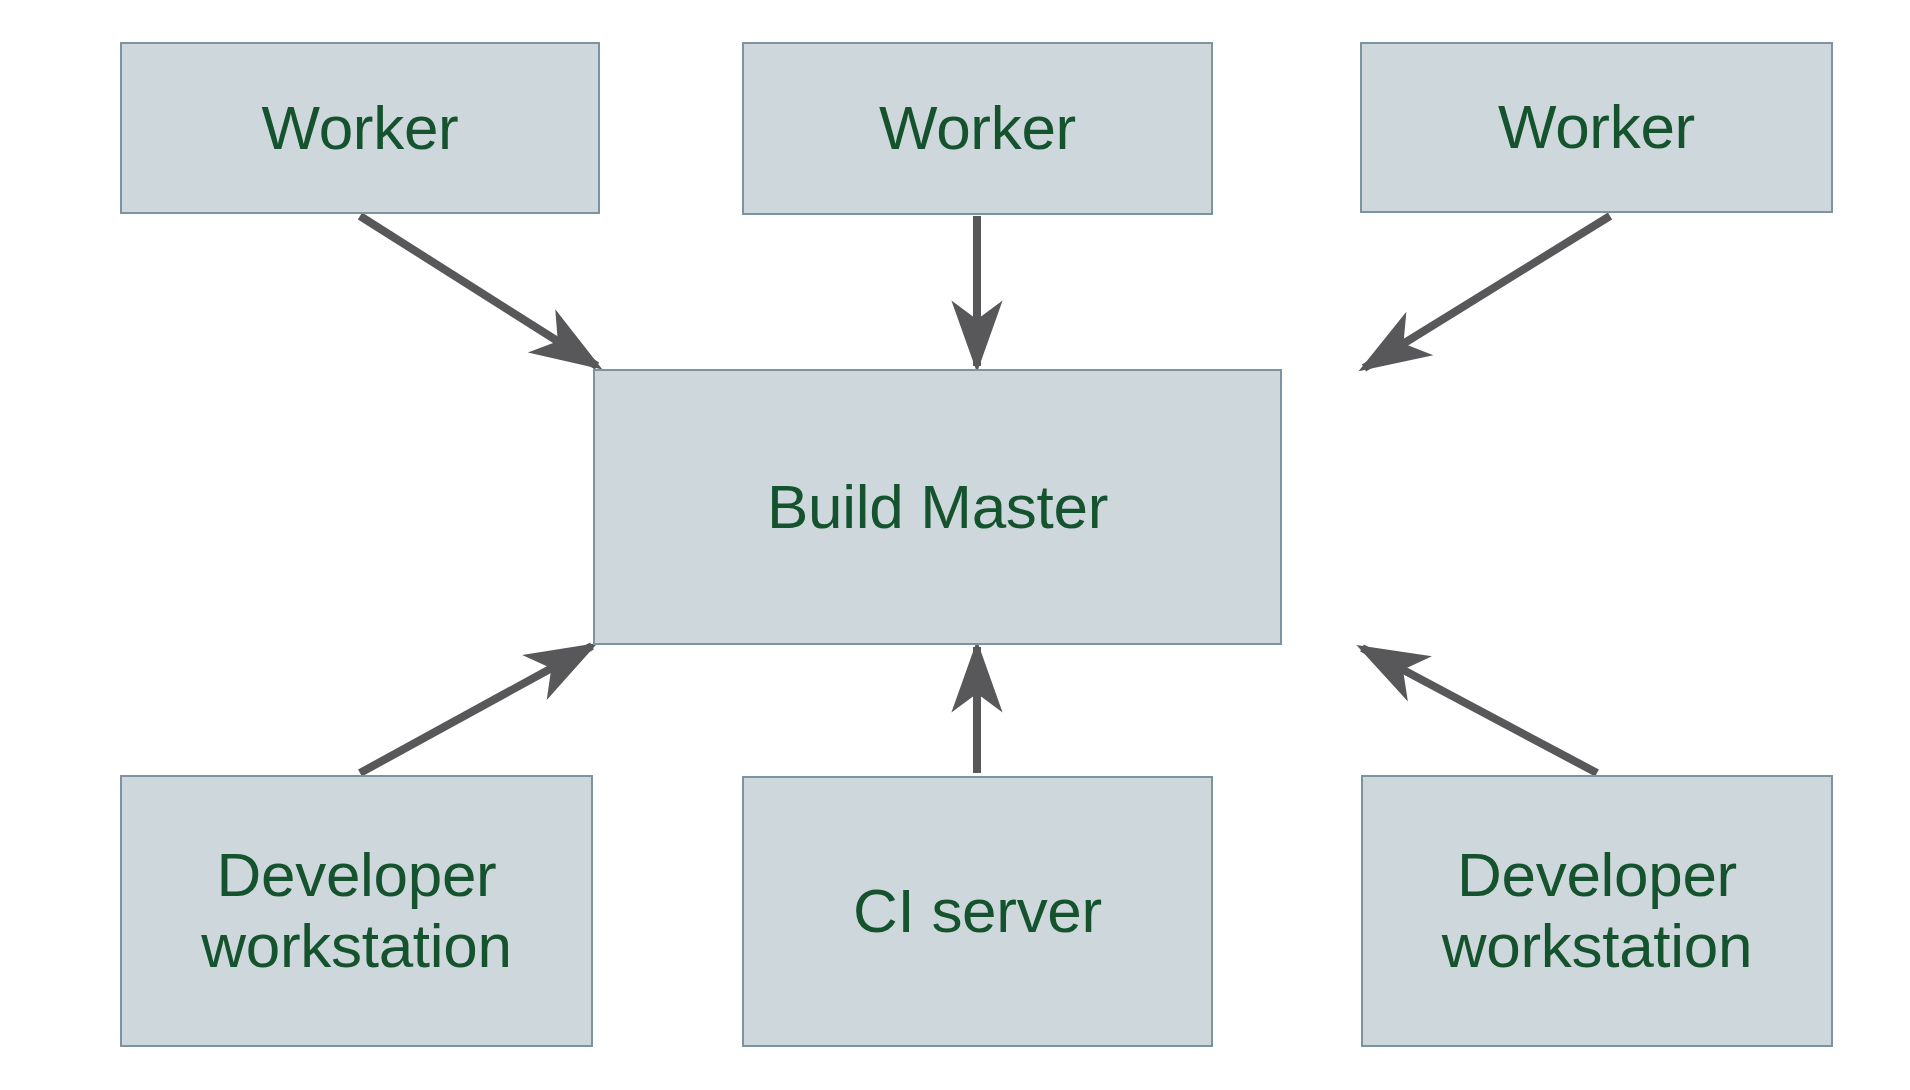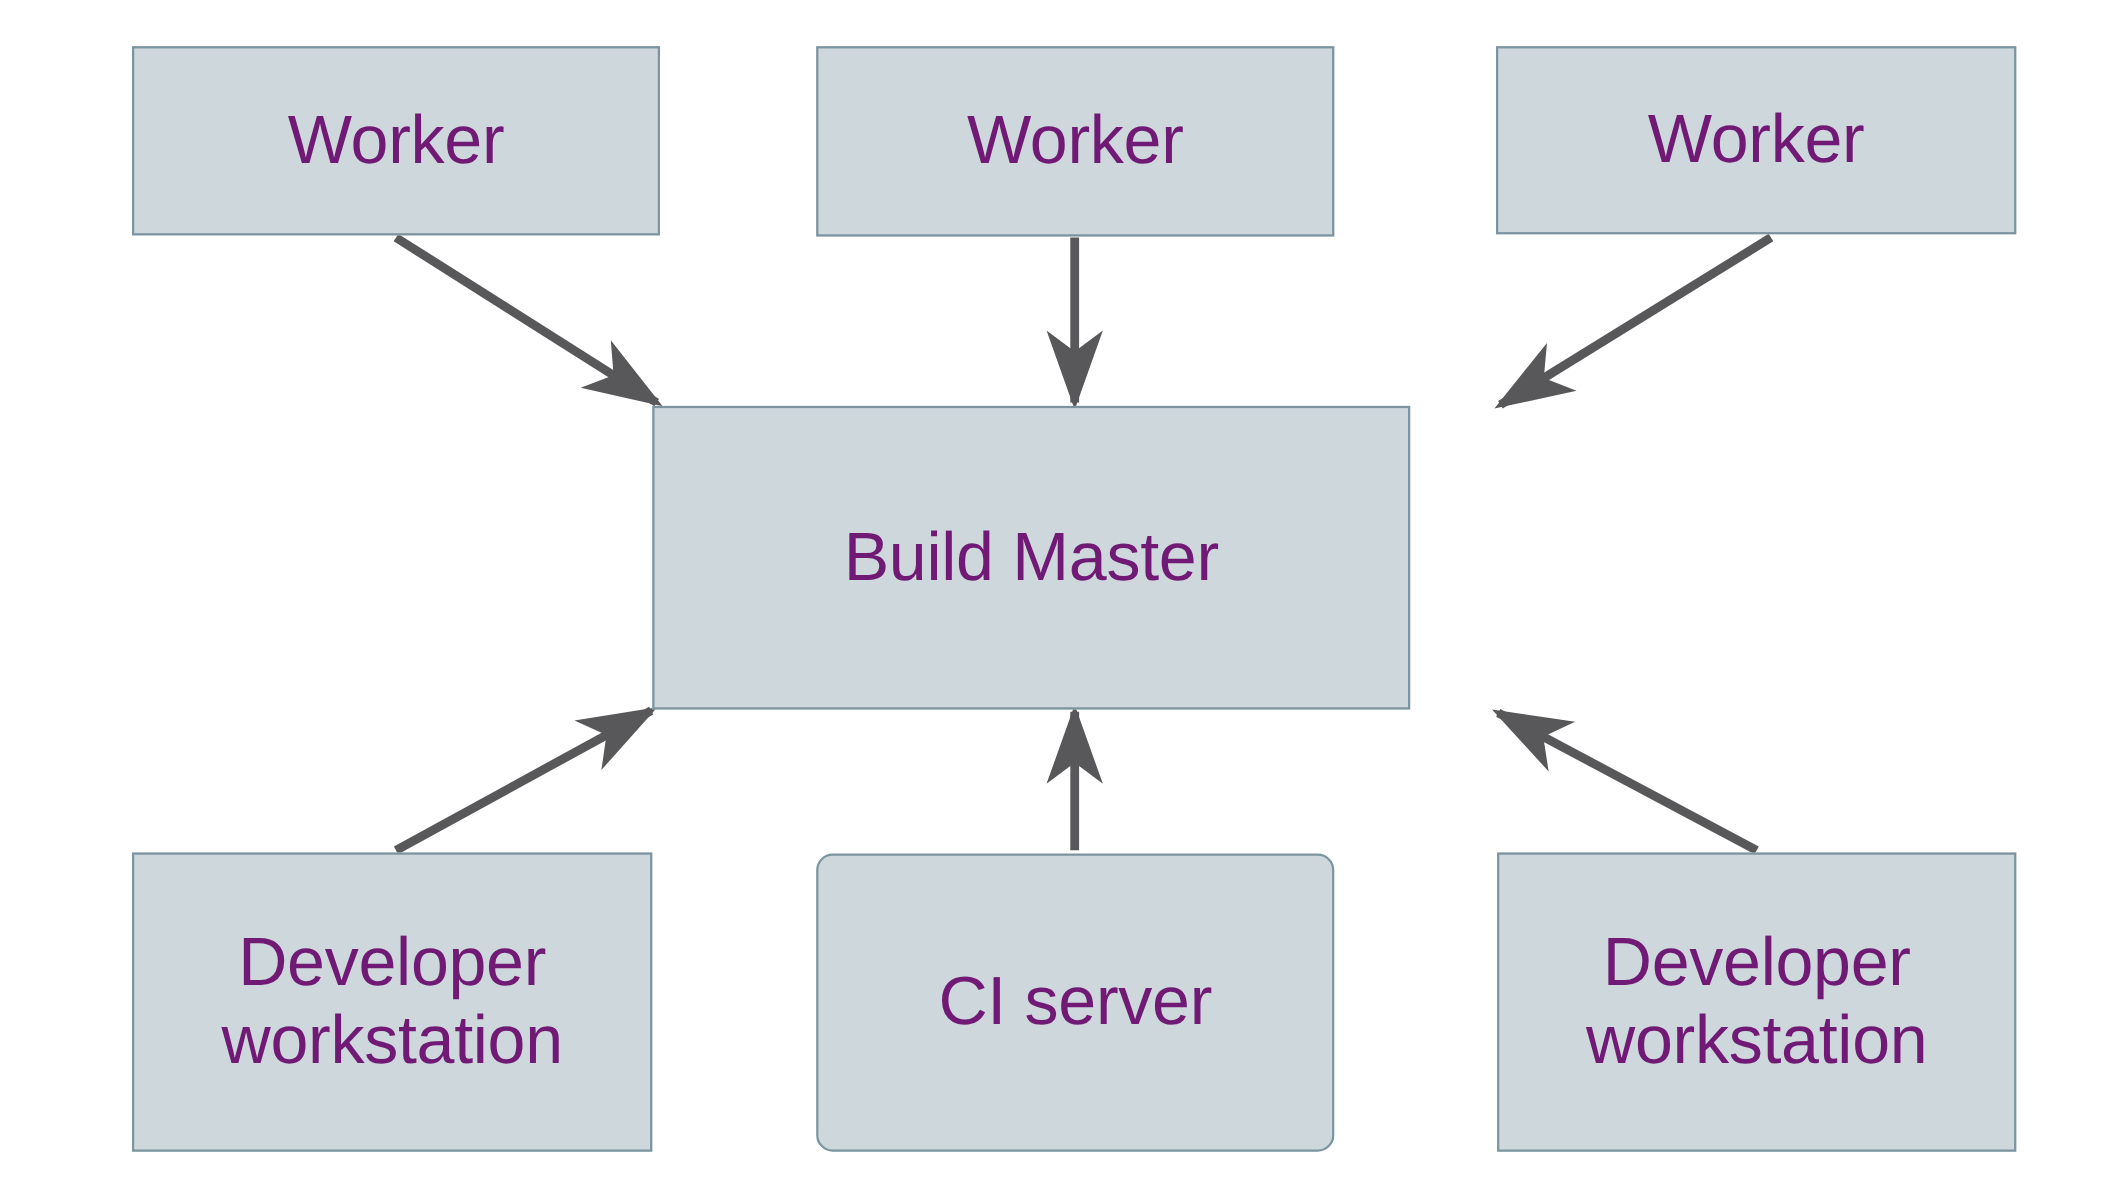--- a/index.html
+++ b/index.html
@@ -35,7 +35,7 @@
     align-items: center;
     justify-content: flex-end;
     text-align: center;
-    color: #701a75;
+    color: #14532d;
     font-family: "Liberation Sans", sans-serif;
     font-weight: 400;
     line-height: 1.14;

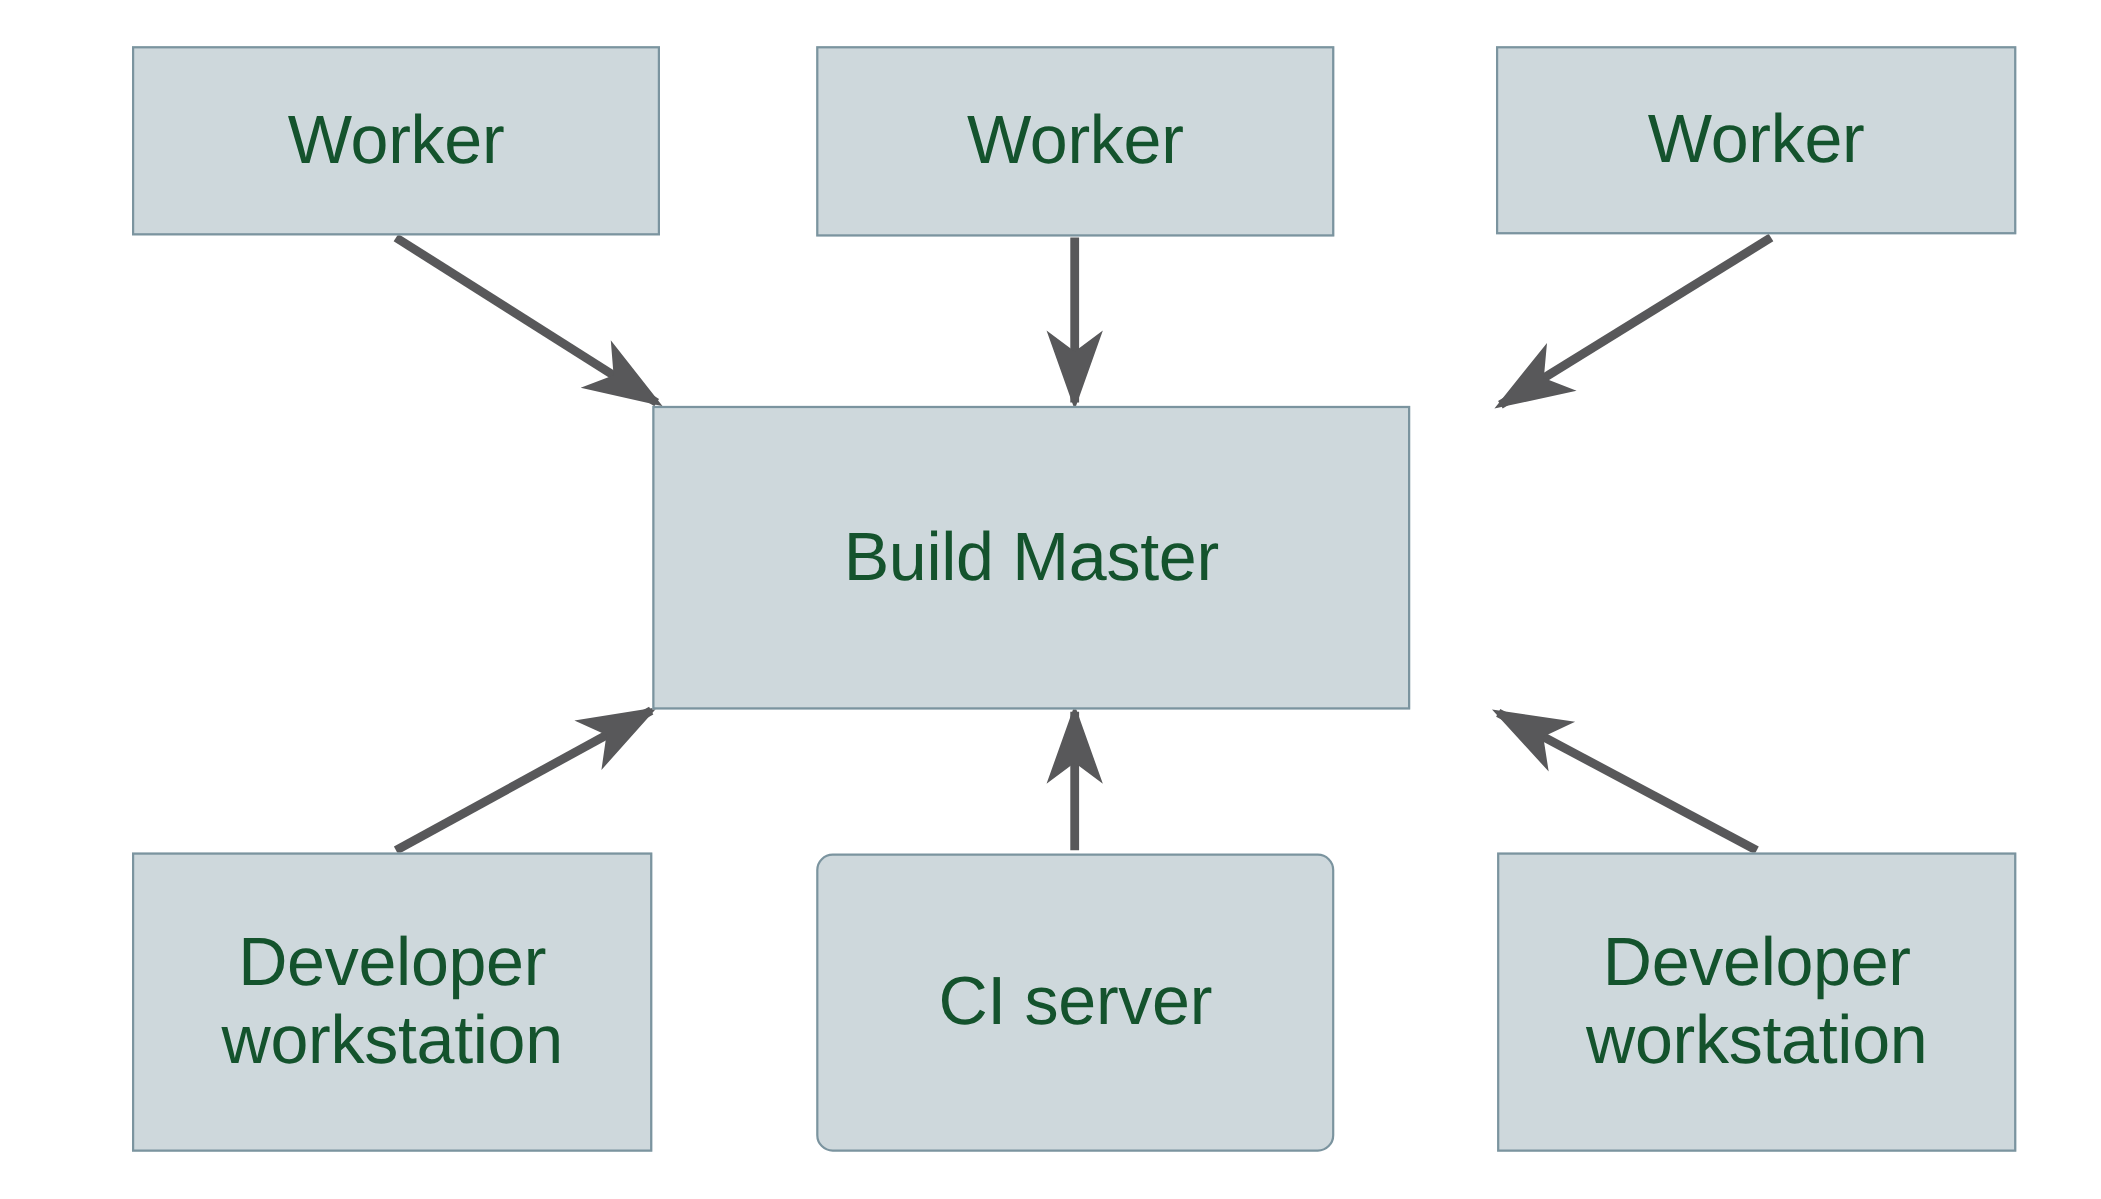--- a/index.html
+++ b/index.html
@@ -55,7 +55,7 @@
   #node-worker-3      { left: 1360px; top: 42px;  width: 473px; height: 171px; font-size: 62px; }
   #node-build-master  { left: 593px;  top: 369px; width: 689px; height: 276px; font-size: 62px; }
   #node-dev-ws-1      { left: 120px;  top: 775px; width: 473px; height: 272px; font-size: 62px; }
-  #node-ci-server     { left: 742px;  top: 776px; width: 471px; height: 271px; font-size: 62px; border-radius: 15px; }
+  #node-ci-server     { left: 742px;  top: 776px; width: 471px; height: 271px; font-size: 62px; }
   #node-dev-ws-2      { left: 1361px; top: 775px; width: 472px; height: 272px; font-size: 62px; }
 </style>
 </head>

